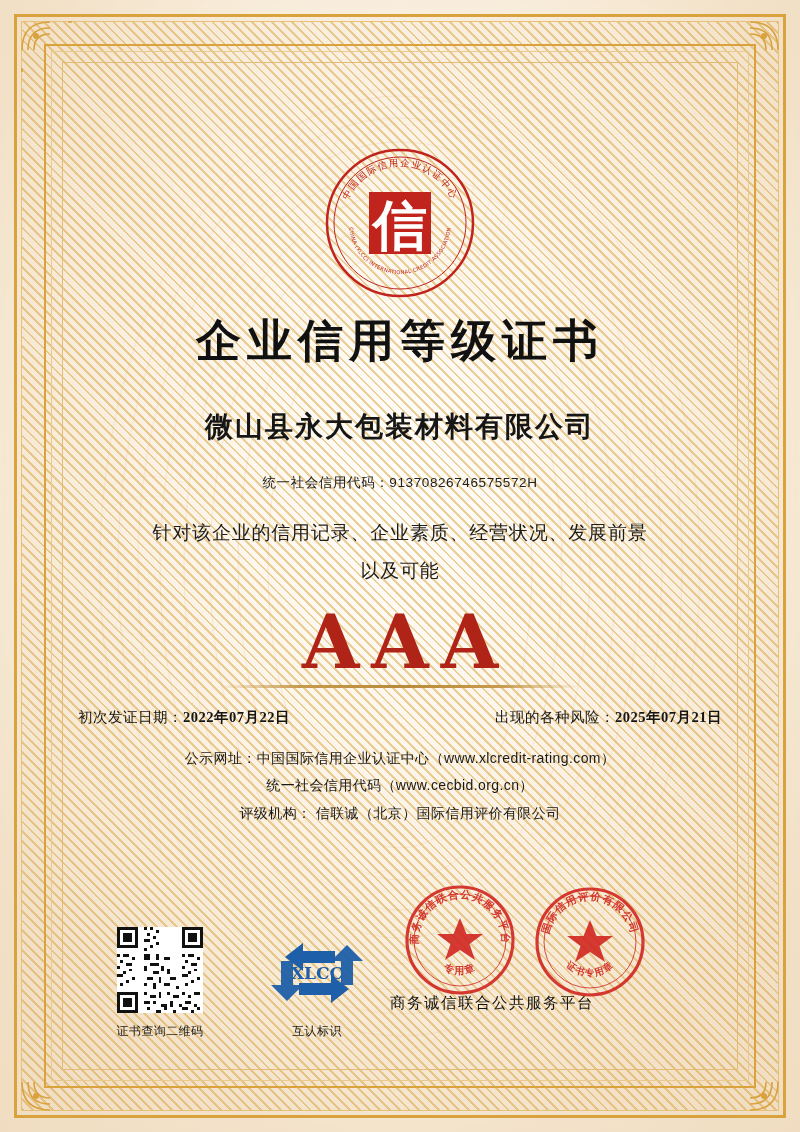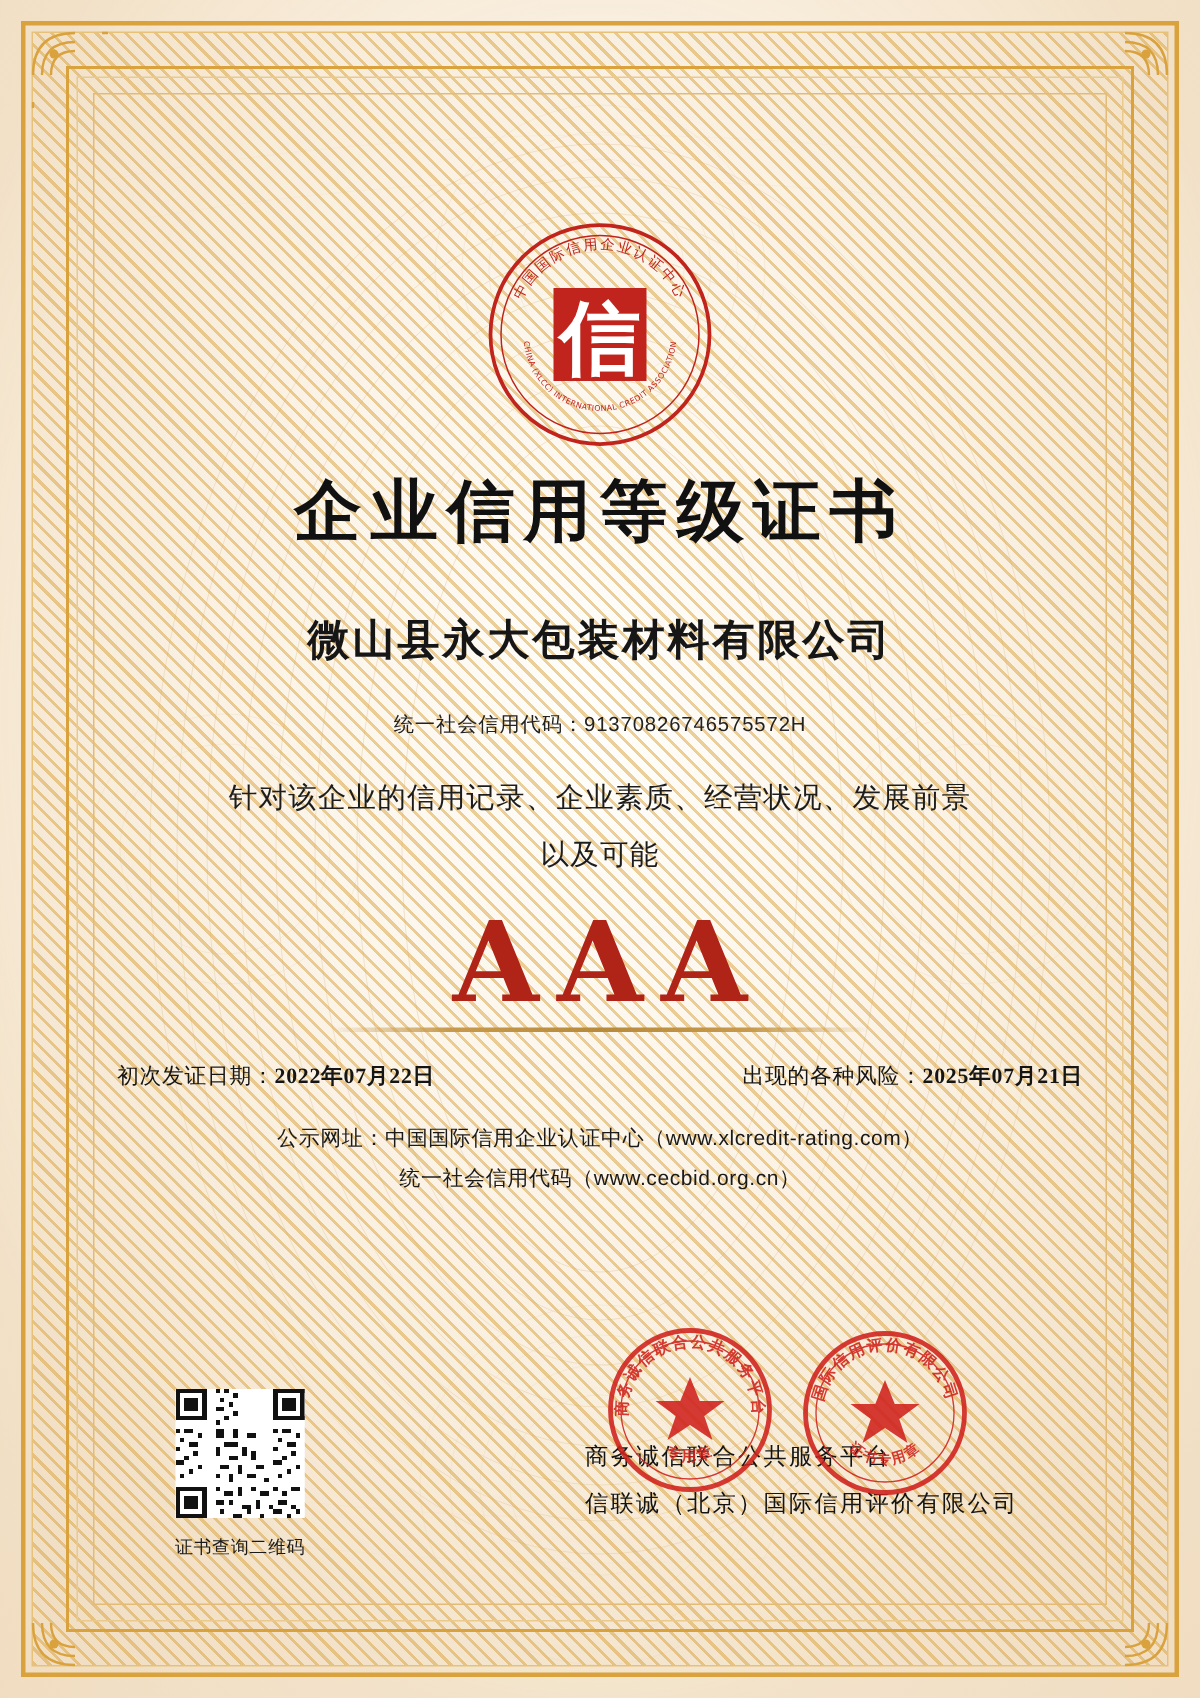--- a/index.html
+++ b/index.html
@@ -385,6 +385,7 @@
     <div class="info-lines">
       <div>公示网址：中国国际信用企业认证中心（www.xlcredit-rating.com）</div>
       <div>统一社会信用代码（www.cecbid.org.cn）</div>
+      <div>评级机构： 信联诚（北京）国际信用评价有限公司</div>
     </div>
 
     <div class="footer">

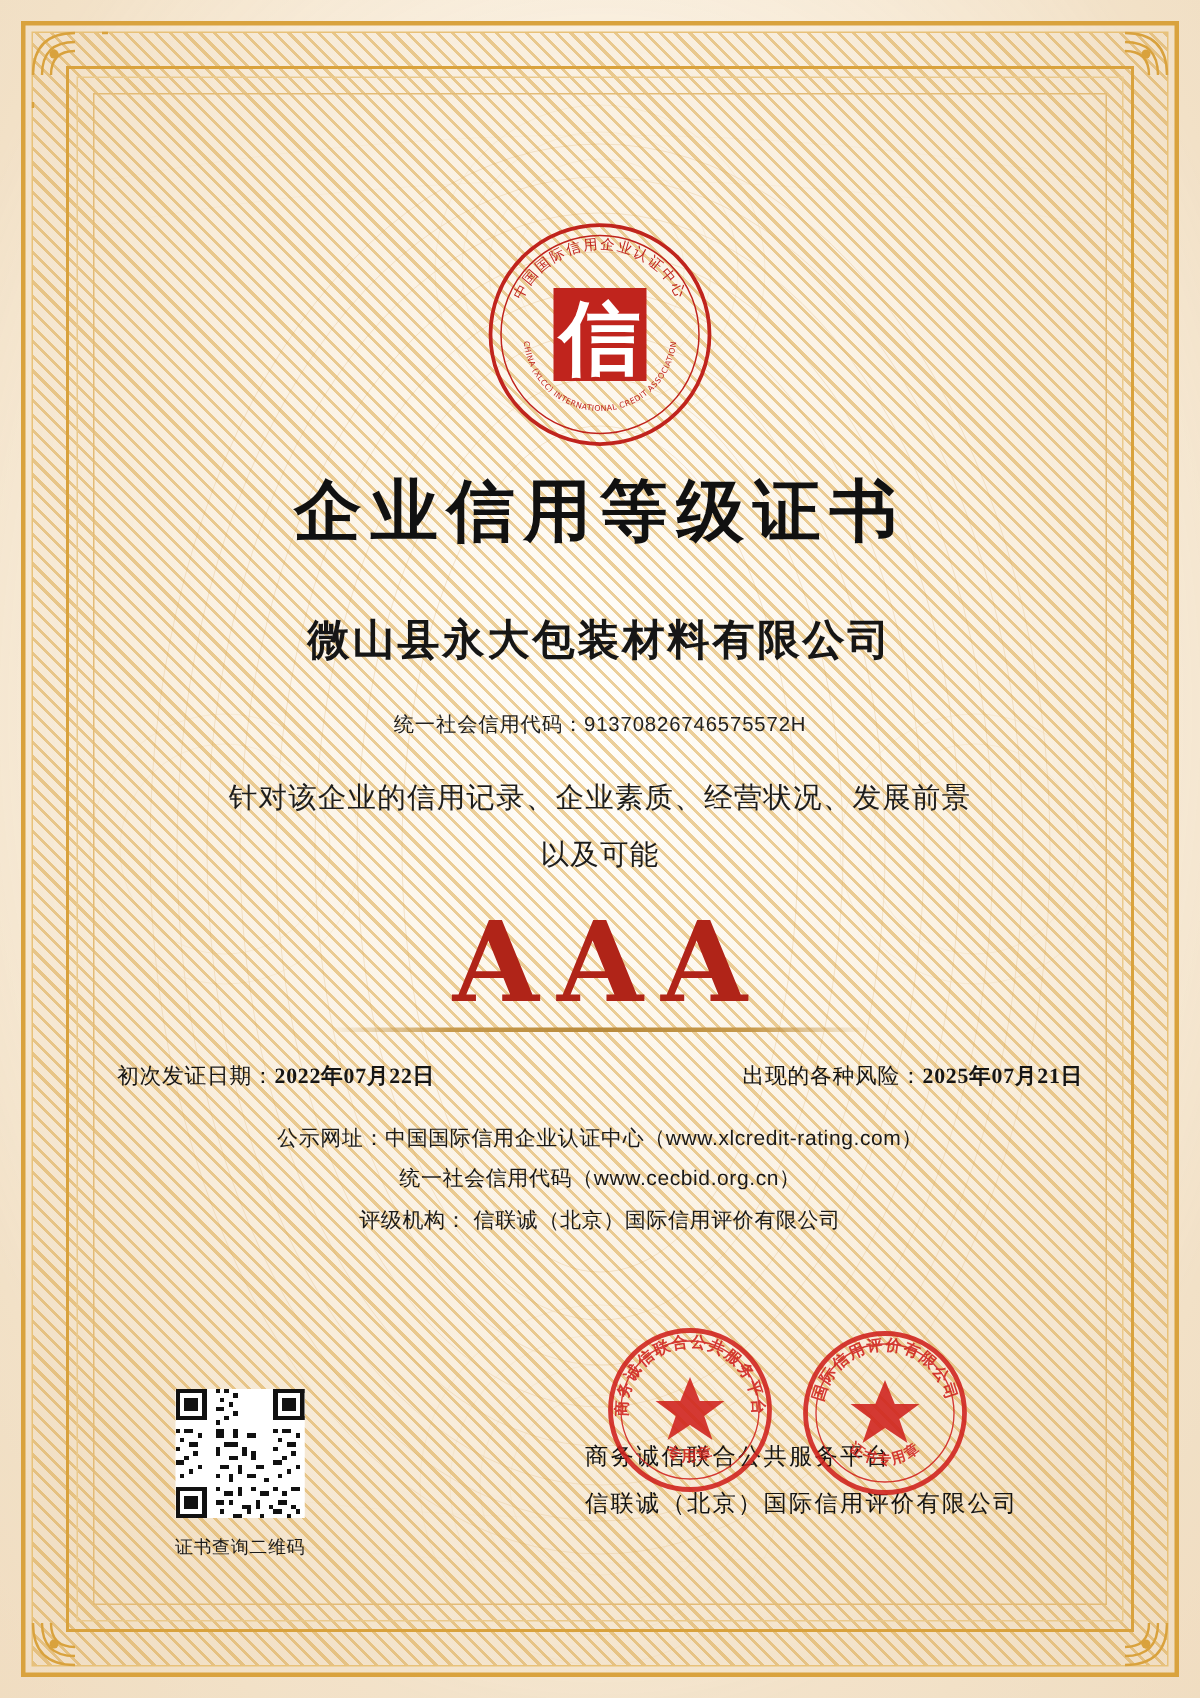--- a/index.html
+++ b/index.html
@@ -484,6 +484,18 @@
         <div class="qr-caption">证书查询二维码</div>
       </div>
 
+      <div class="xlcc-block">
+        <svg width="104" height="84" viewBox="0 0 104 84">
+          <g fill="#1d5fa8">
+            <path d="M20 26 L38 12 L38 20 L70 20 L70 32 L38 32 L38 40 Z"></path>
+            <path d="M84 58 L66 72 L66 64 L34 64 L34 52 L66 52 L66 44 Z"></path>
+            <path d="M16 30 L16 54 L6 54 L22 70 L38 54 L28 54 L28 30 Z" opacity="0.95"></path>
+            <path d="M88 54 L88 30 L98 30 L82 14 L66 30 L76 30 L76 54 Z" opacity="0.95"></path>
+          </g>
+          <text x="52" y="48" text-anchor="middle" font-family="'DejaVu Serif', serif" font-size="17" font-weight="bold" fill="#1d5fa8">XLCC</text>
+        </svg>
+        <div class="xlcc-caption">互认标识</div>
+      </div>
 
       <div class="signature-block">
         <div>商务诚信联合公共服务平台</div>

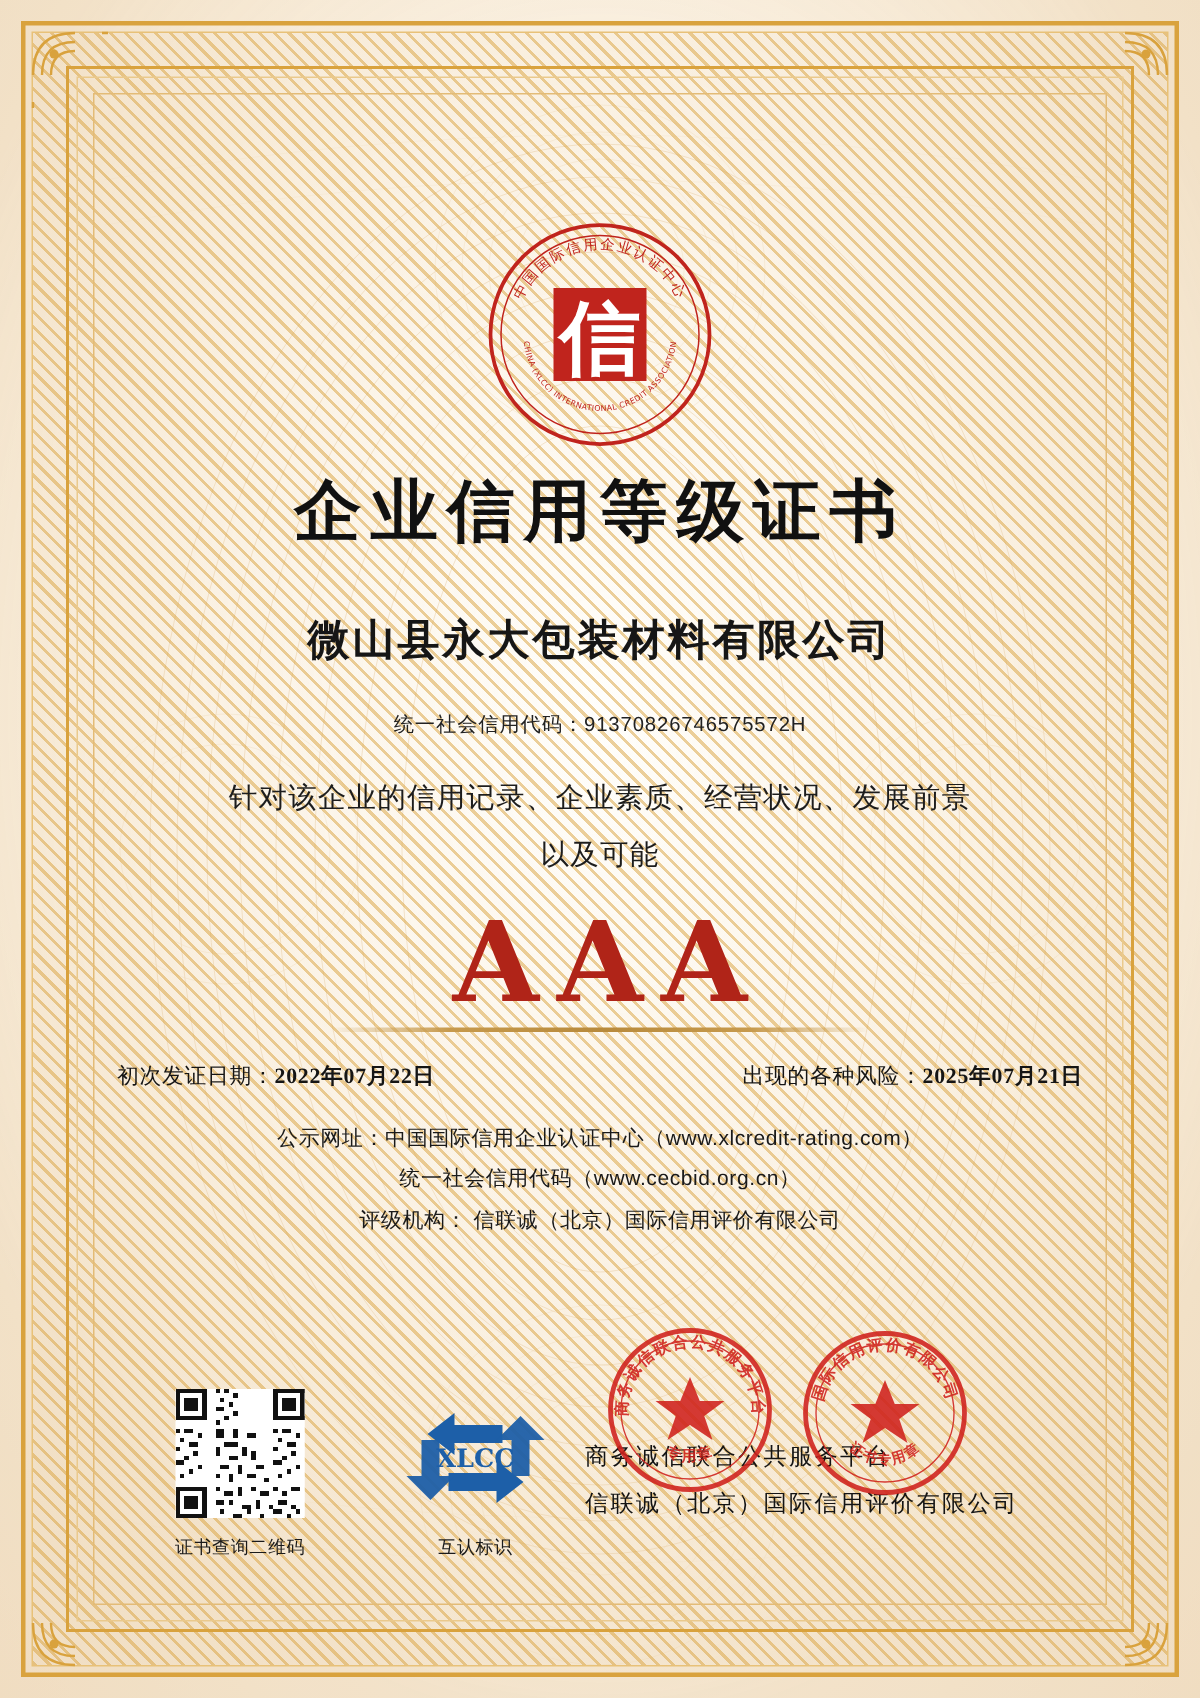--- a/index.html
+++ b/index.html
@@ -499,7 +499,6 @@
 
       <div class="signature-block">
         <div>商务诚信联合公共服务平台</div>
-        <div>信联诚（北京）国际信用评价有限公司</div>
       </div>
 
       <svg class="seals" viewBox="0 0 280 120">

